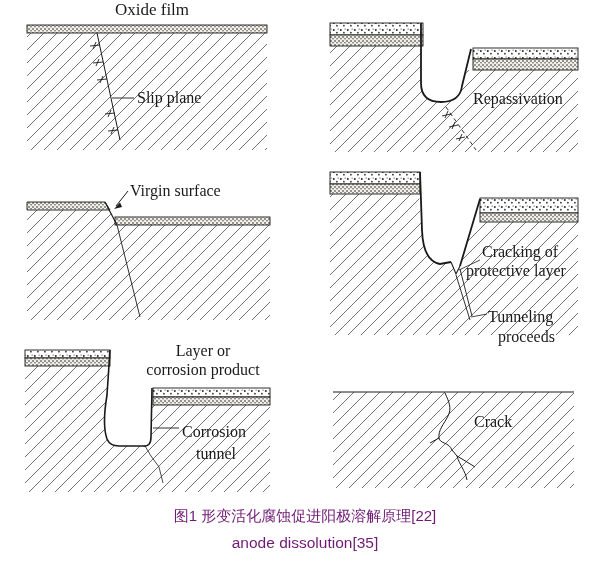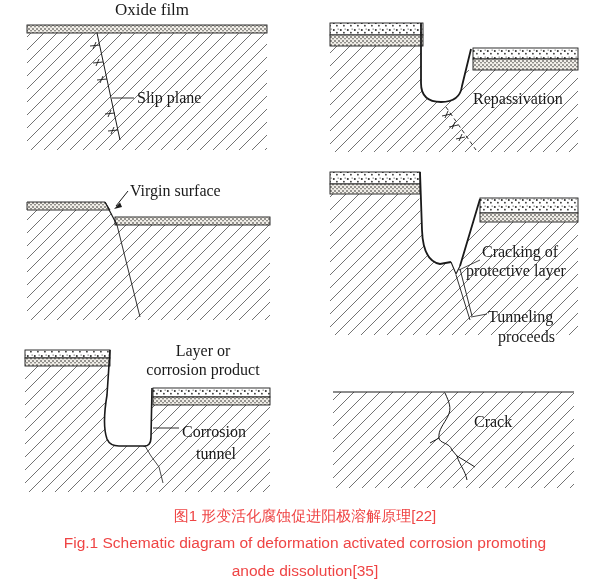--- a/index.html
+++ b/index.html
@@ -8,7 +8,7 @@
   .panel{position:absolute;}
   svg text{fill:#1a1a1a;font-family:"Liberation Serif","DejaVu Serif",serif;}
   .caption{position:absolute;left:0;top:503px;width:610px;text-align:center;
-           font-family:"Liberation Sans","DejaVu Sans",sans-serif;color:#ef4444;}
+           font-family:"Liberation Sans","DejaVu Sans",sans-serif;color:#701a75;}
   .caption .zh{font-size:15px;line-height:26px;margin:0;}
   .caption .en{font-size:15.5px;line-height:28px;margin:0;}
 </style>

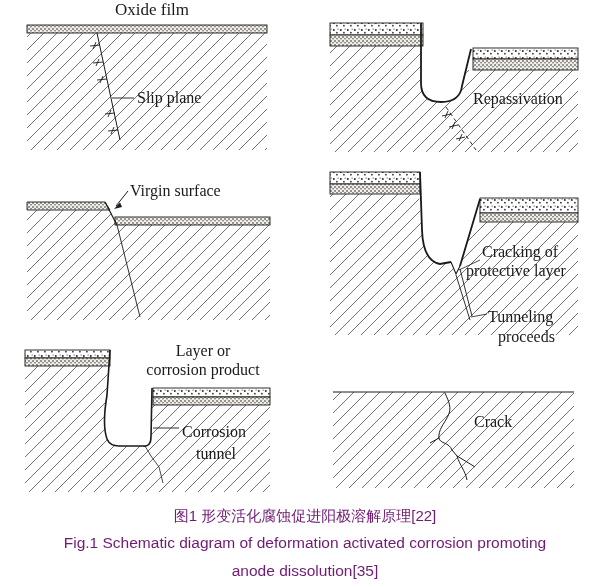--- a/index.html
+++ b/index.html
@@ -119,7 +119,6 @@
 
   <div class="caption">
     <p class="zh">图1 形变活化腐蚀促进阳极溶解原理[22]</p>
-    <p class="en">Fig.1 Schematic diagram of deformation activated corrosion promoting</p>
     <p class="en">anode dissolution[35]</p>
   </div>
 

